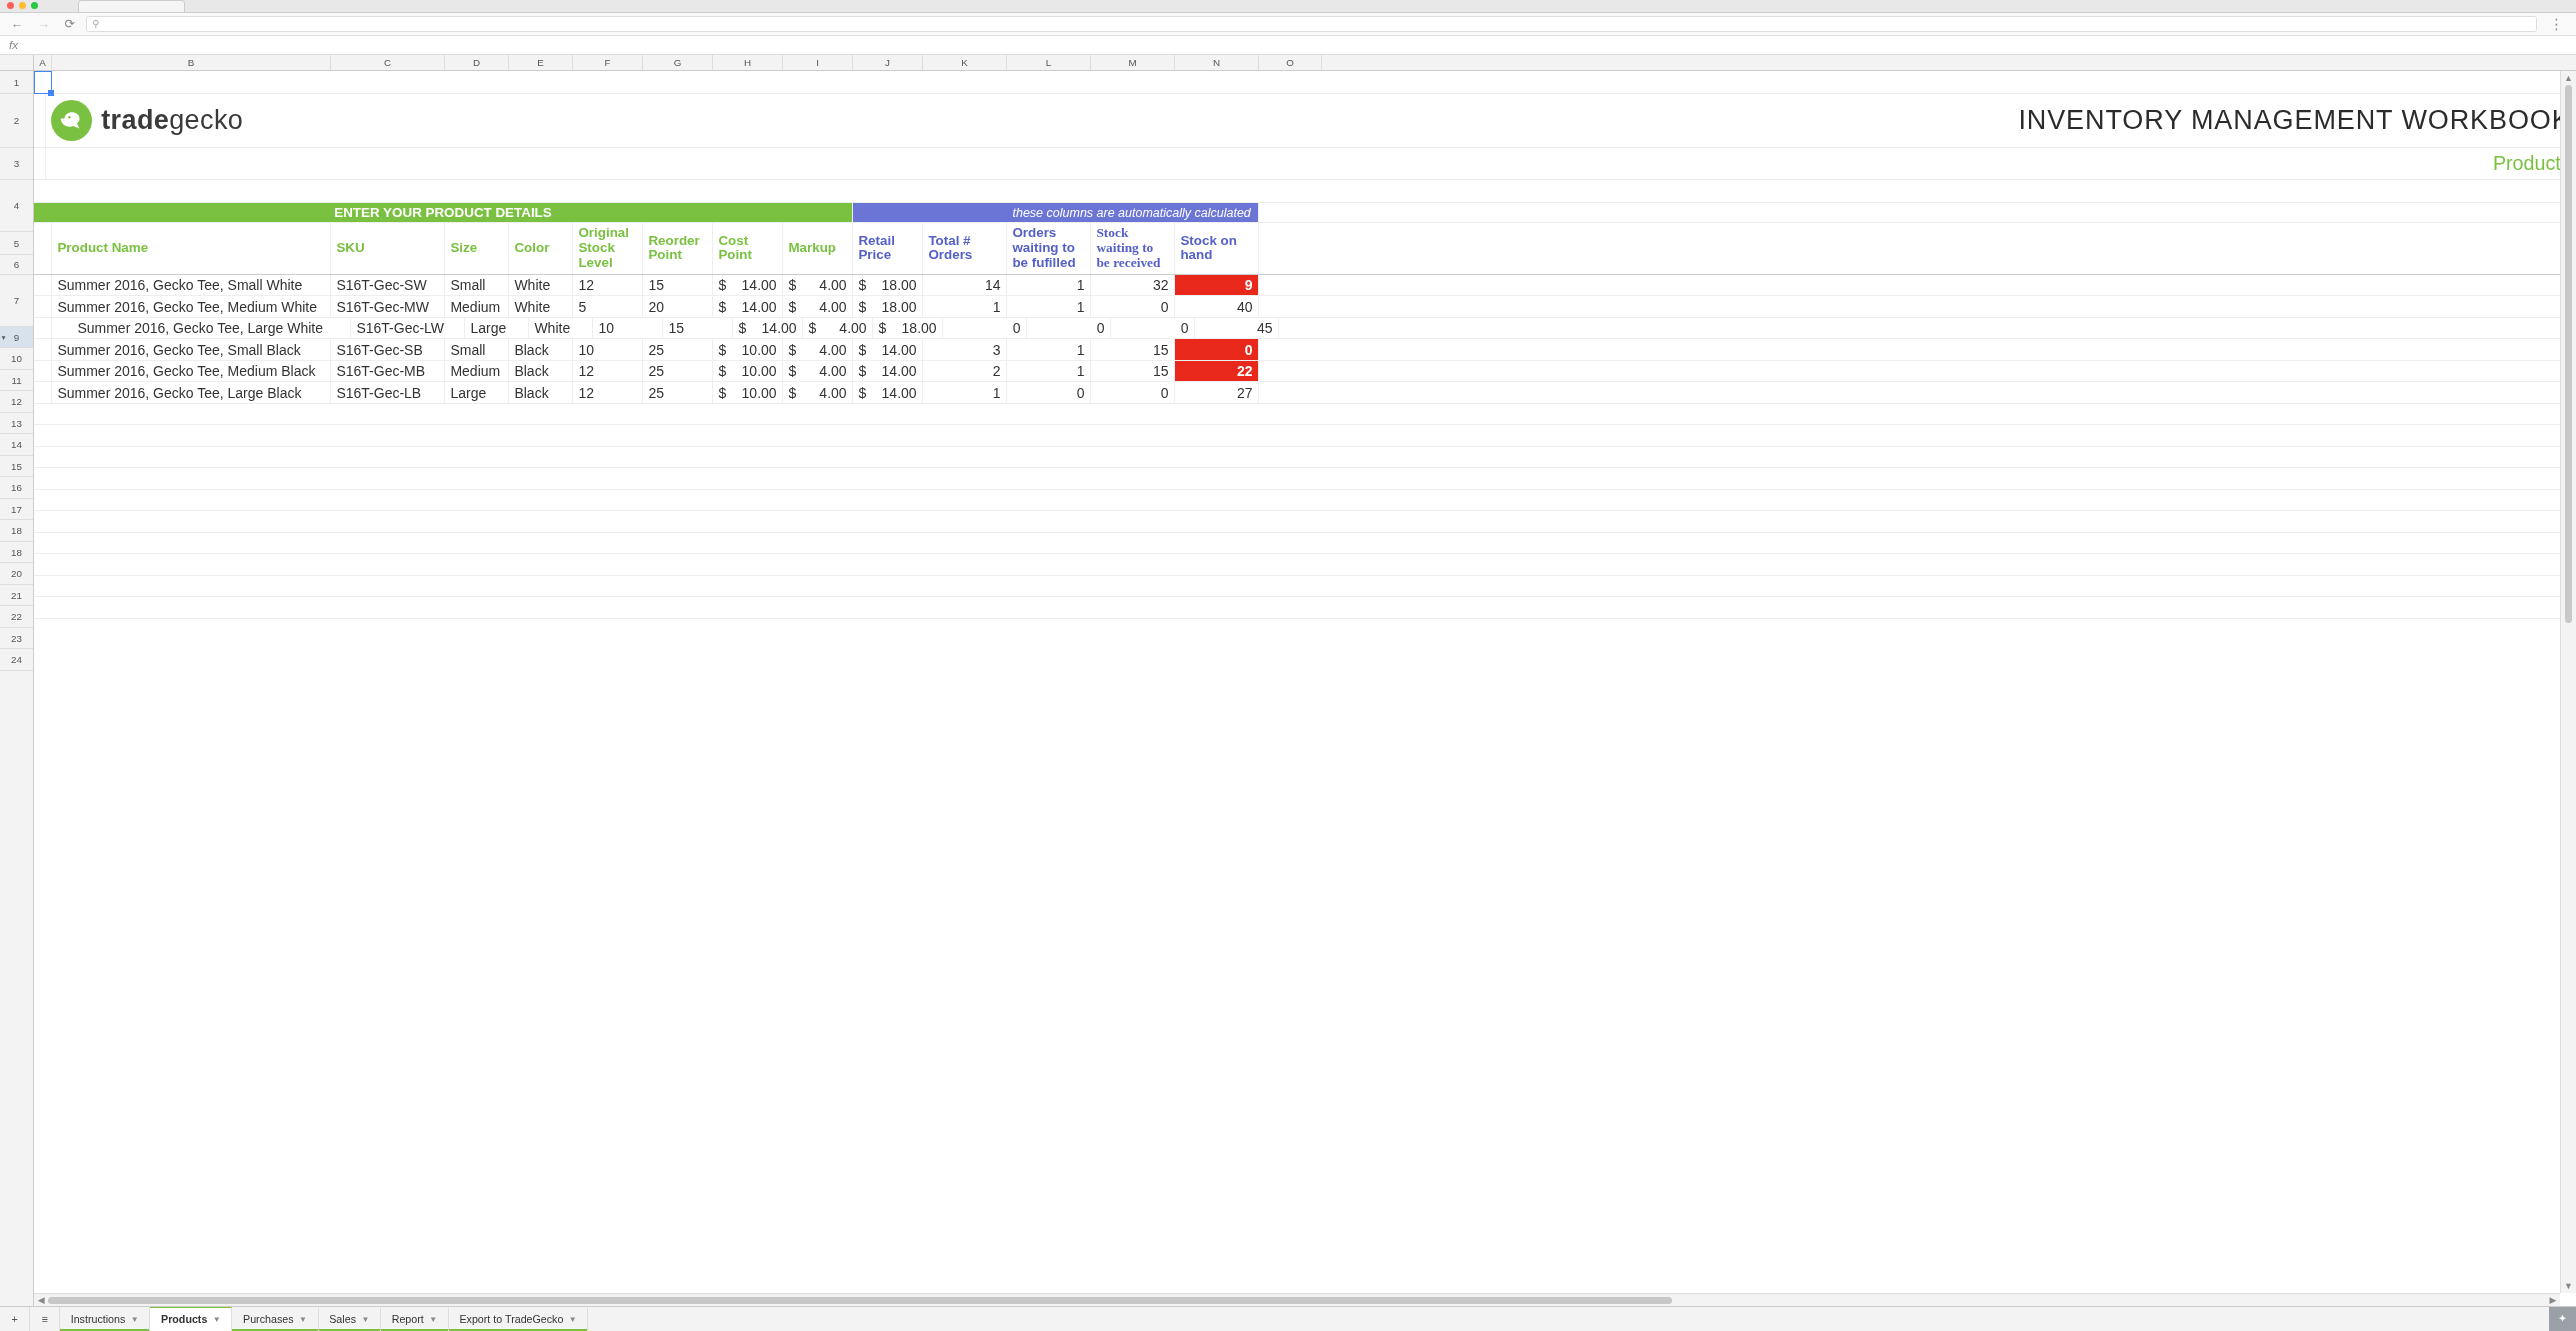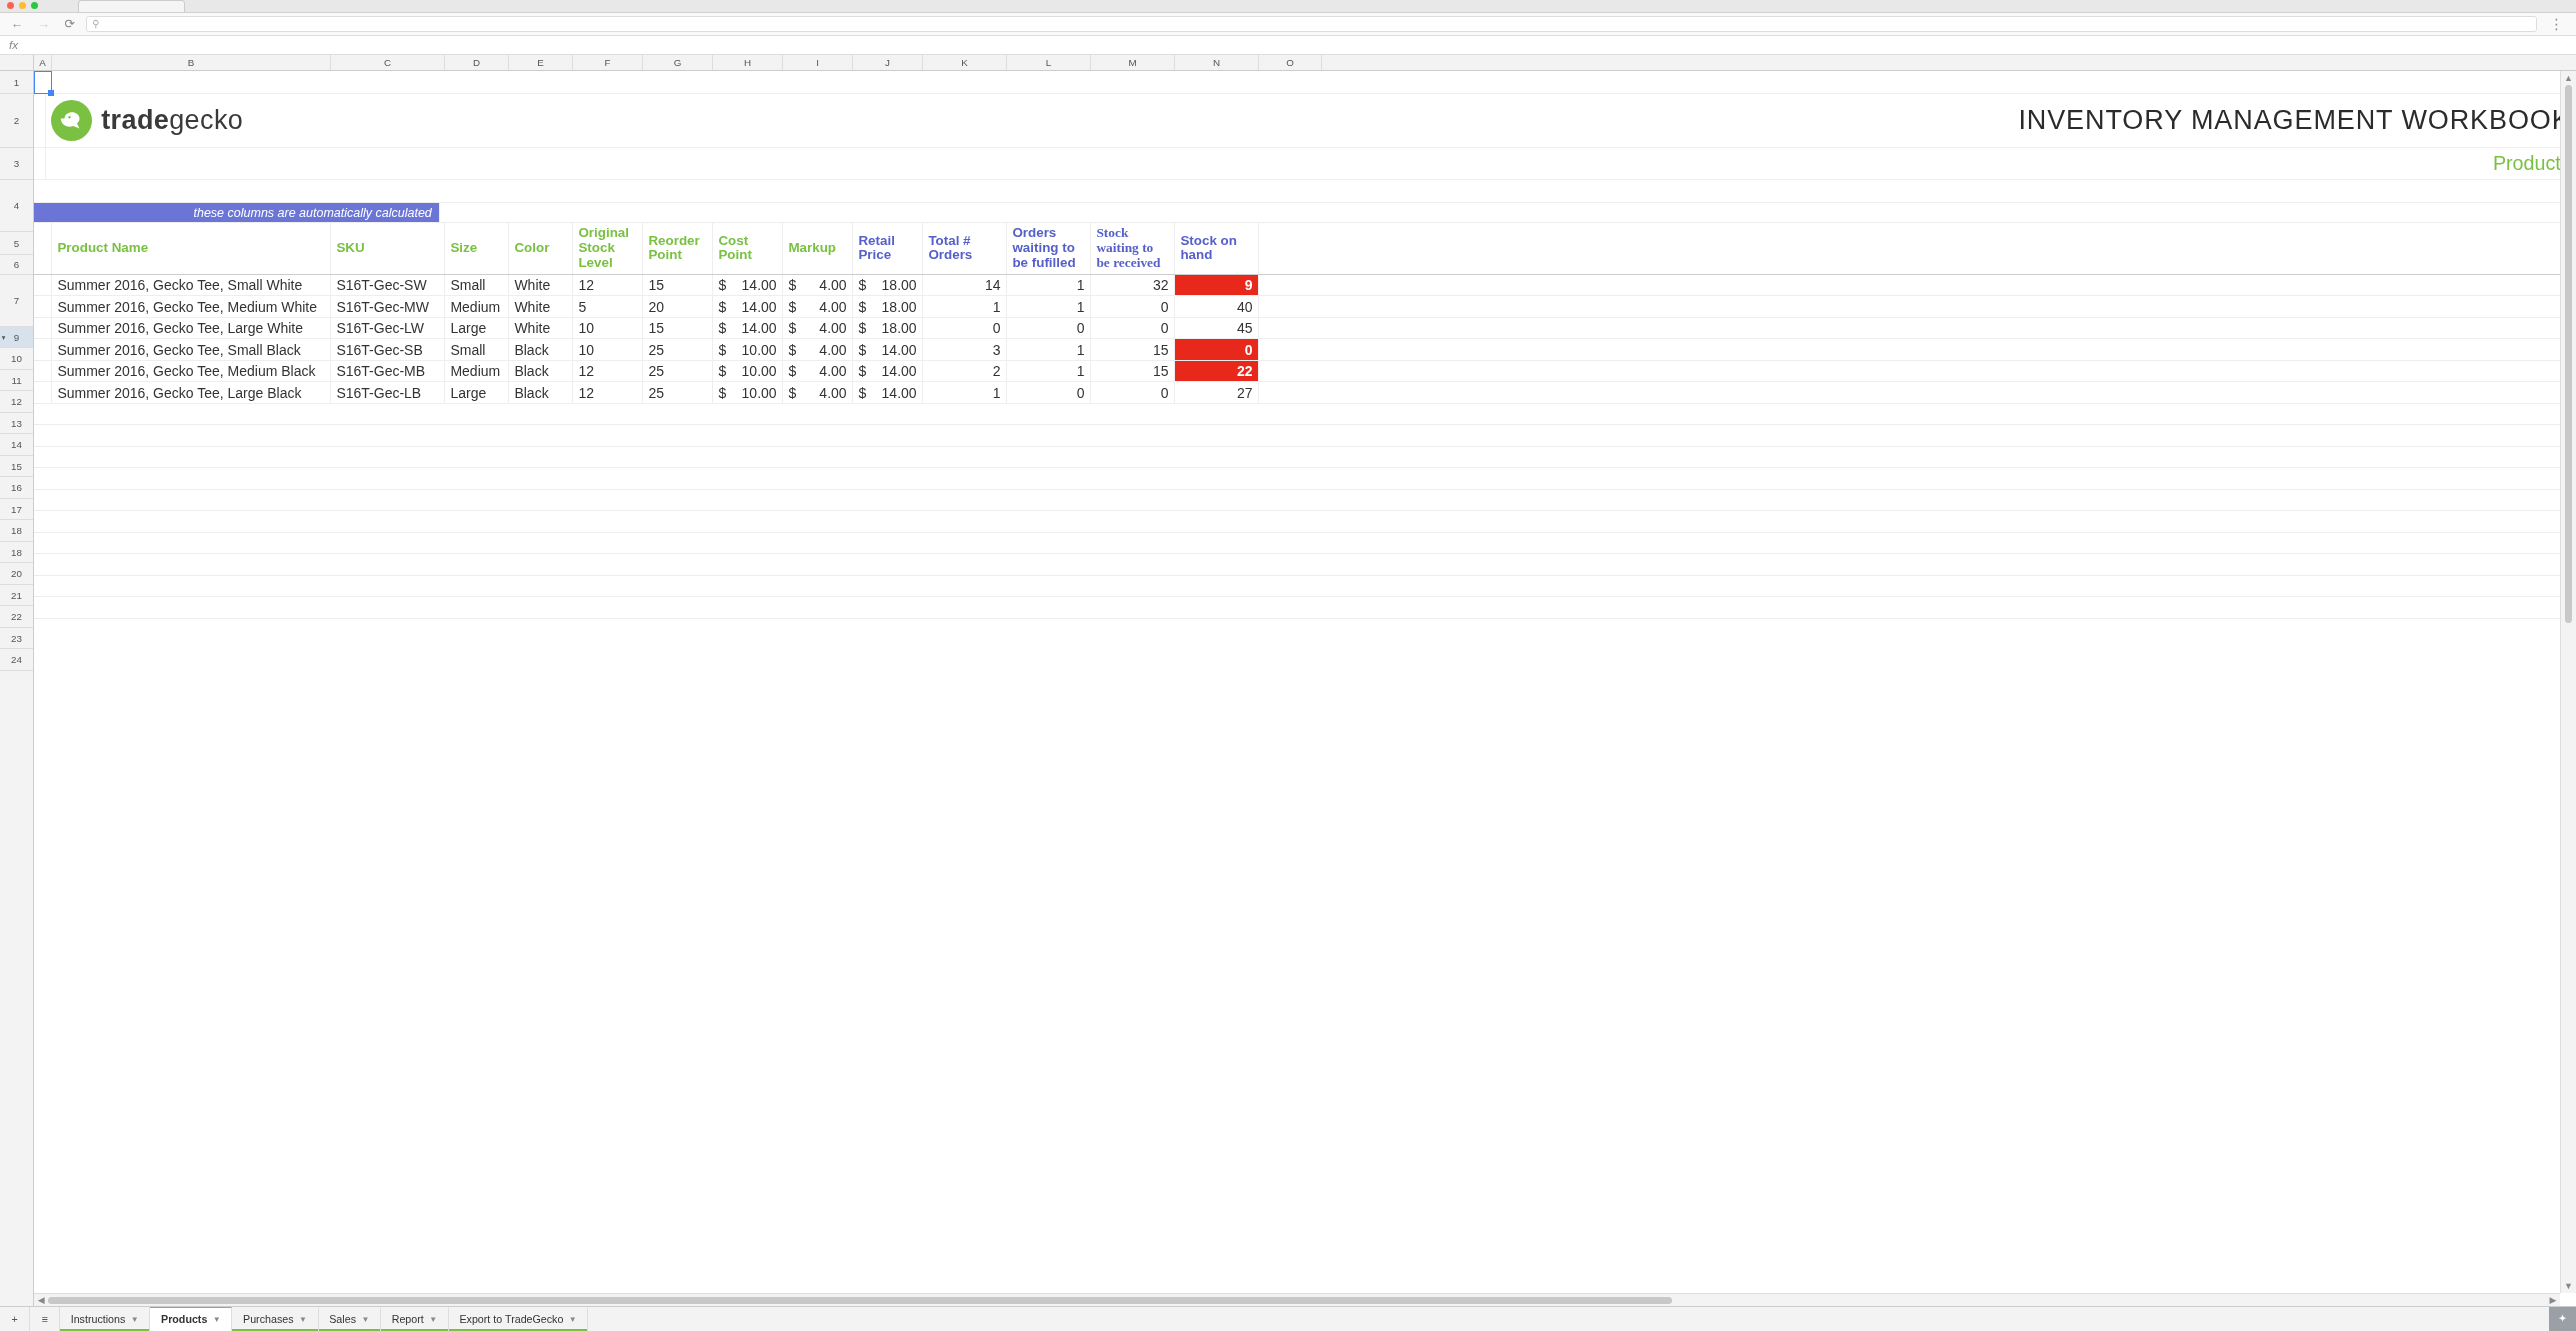--- a/index.html
+++ b/index.html
@@ -301,6 +301,9 @@
       <div class="grid-row" style="height: 23px;"></div>
 
       <div class="grid-row" style="height: 19.7px;">
+        <div class="cell section-green" style="width: 819px;" id="sec-green">
+          <span>ENTER YOUR PRODUCT DETAILS</span>
+        </div>
         <div class="cell section-blue" style="width: 406px; padding-left: 28px;" id="sec-blue">
           <span>these  columns are automatically calculated</span>
         </div>

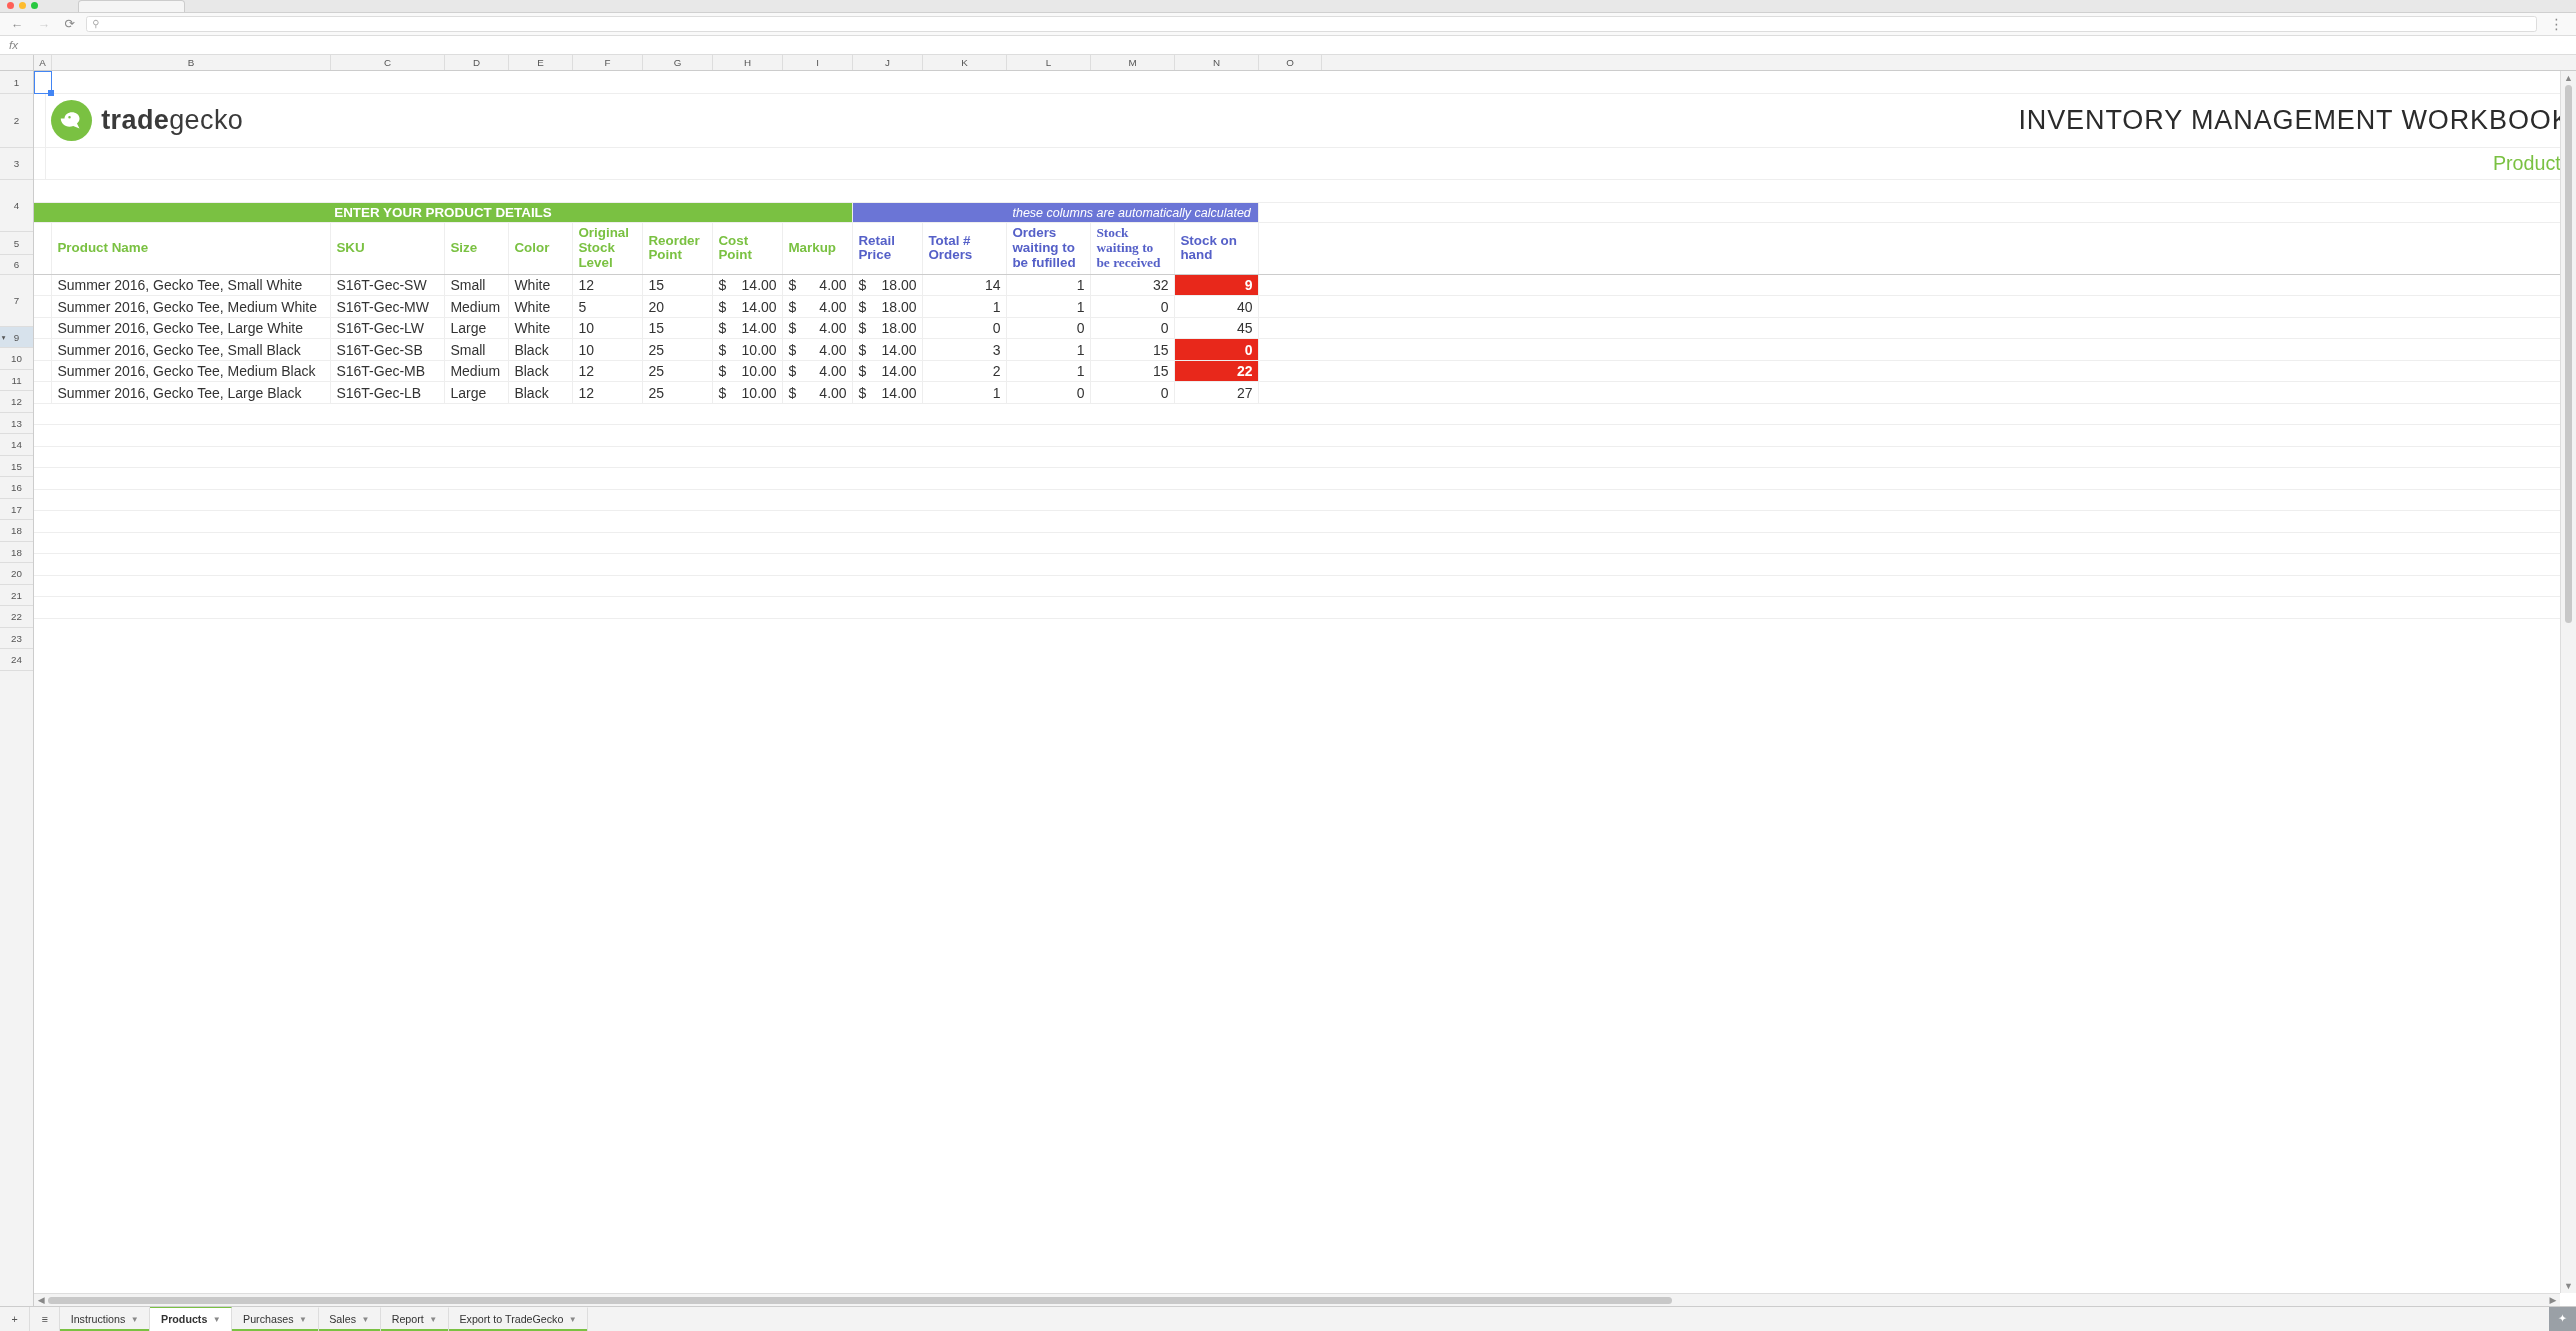--- a/index.html
+++ b/index.html
@@ -379,7 +379,7 @@
           </div>
           <div class="grid-row" style="height: 21.5px;">
             <div class="cell " style="width: 18px;"></div>
-            <div class="cell " style="width: 279px;">Summer 2016, Gecko Tee, Large White</div>
+            <div class="cell " style="width: 279px; margin-left: 20px;">Summer 2016, Gecko Tee, Large White</div>
             <div class="cell " style="width: 114px;">S16T-Gec-LW</div>
             <div class="cell " style="width: 64px;">Large</div>
             <div class="cell " style="width: 64px;">White</div>

